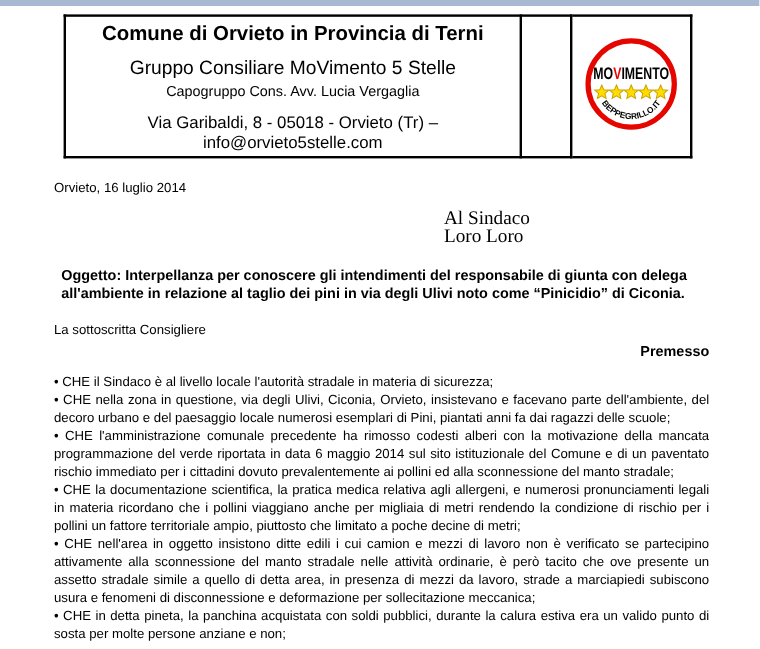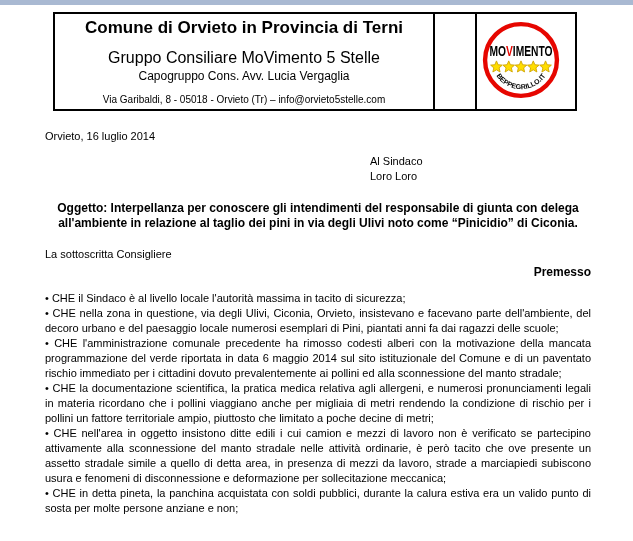--- a/index.html
+++ b/index.html
@@ -15,7 +15,7 @@
   table.header td{border:2px solid #000;vertical-align:middle;padding:0;}
   td.h-text{width:378px;text-align:center;}
   td.h-spacer{width:40px;}
-  td.h-logo{width:98px;text-align:left;}
+  td.h-logo{width:98px;text-align:center;}
   .h-title{font-size:17px;font-weight:bold;margin-top:4px;}
   .h-group{font-size:16px;margin-top:11px;}
   .h-capo{font-size:12px;margin-top:2px;}

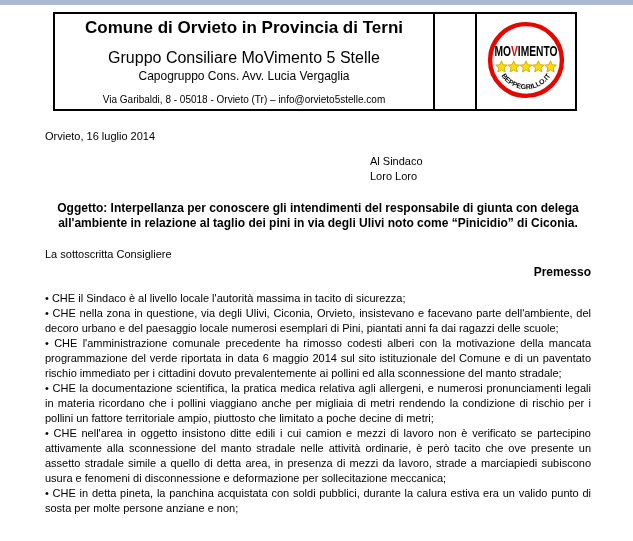--- a/index.html
+++ b/index.html
@@ -19,7 +19,7 @@
   .h-title{font-size:17px;font-weight:bold;margin-top:4px;}
   .h-group{font-size:16px;margin-top:11px;}
   .h-capo{font-size:12px;margin-top:2px;}
-  .h-addr{font-size:10px;margin-top:11px;margin-bottom:4px;}
+  .h-addr{font-size:14px;margin-top:11px;margin-bottom:4px;}
 
   
   .date{margin-top:19px;font-size:11px;}

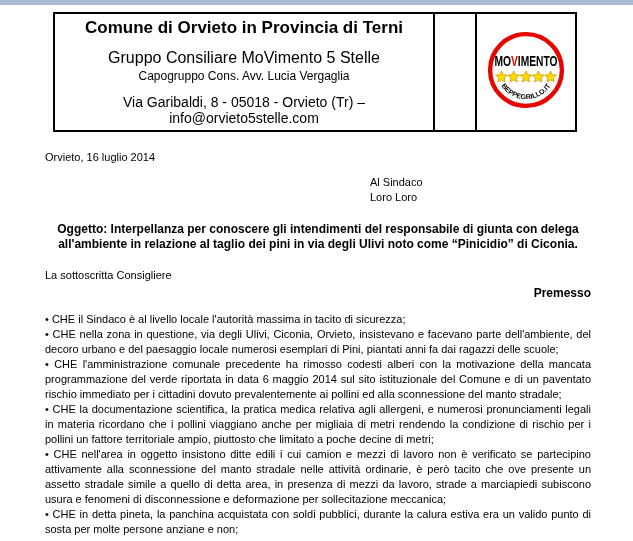--- a/index.html
+++ b/index.html
@@ -23,7 +23,7 @@
 
   
   .date{margin-top:19px;font-size:11px;}
-  .recipients{margin-top:12px;margin-left:325px;font-size:11px;line-height:15px;}
+  .recipients{margin-top:12px;margin-left:325px;font-size:16px;line-height:15px;font-family:Liberation Serif, serif;}
   .subject{margin-top:17px;font-weight:bold;text-align:center;font-size:12px;line-height:15px;padding:0 6px;}
   .intro{margin-top:16px;font-size:11px;line-height:15px;}
   .premesso{text-align:right;font-weight:bold;font-size:12px;line-height:15px;margin-top:3px;}

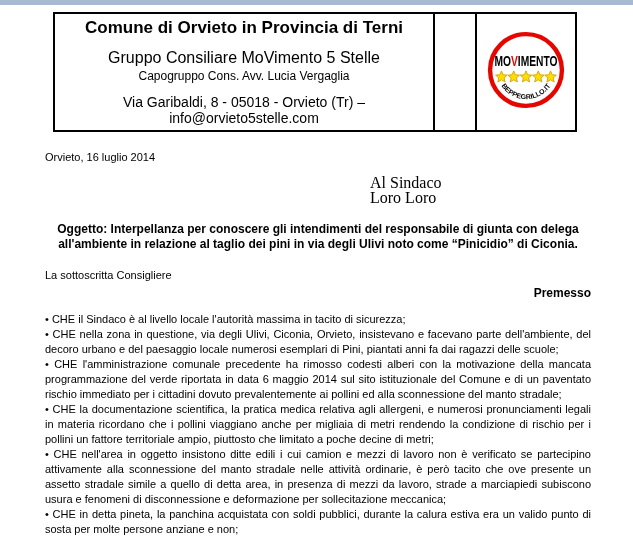--- a/index.html
+++ b/index.html
@@ -24,7 +24,7 @@
   
   .date{margin-top:19px;font-size:11px;}
   .recipients{margin-top:12px;margin-left:325px;font-size:16px;line-height:15px;font-family:Liberation Serif, serif;}
-  .subject{margin-top:17px;font-weight:bold;text-align:center;font-size:12px;line-height:15px;padding:0 6px;}
+  .subject{margin-top:17px;font-weight:bold;text-align:left;font-size:12px;line-height:15px;padding:0 6px;}
   .intro{margin-top:16px;font-size:11px;line-height:15px;}
   .premesso{text-align:right;font-weight:bold;font-size:12px;line-height:15px;margin-top:3px;}
   .bullets{margin-top:11px;font-size:11px;line-height:15px;}

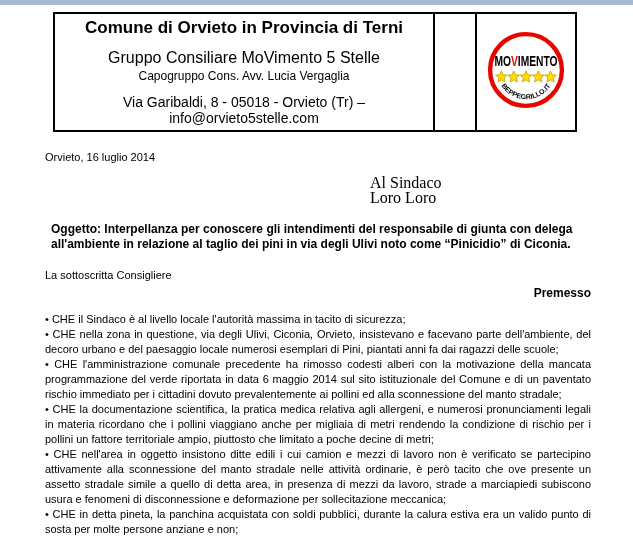--- a/index.html
+++ b/index.html
@@ -87,7 +87,7 @@
   <div class="premesso">Premesso</div>
 
   <div class="bullets">
-    <p>• CHE il Sindaco è al livello locale l'autorità massima in tacito di sicurezza;</p>
+    <p>• CHE il Sindaco è al livello locale l'autorità stradale in materia di sicurezza;</p>
     <p>• CHE nella zona in questione, via degli Ulivi, Ciconia, Orvieto, insistevano e facevano parte dell'ambiente, del decoro urbano e del paesaggio locale numerosi esemplari di Pini, piantati anni fa dai ragazzi delle scuole;</p>
     <p>• CHE l'amministrazione comunale precedente ha rimosso codesti alberi con la motivazione della mancata programmazione del verde riportata in data 6 maggio 2014 sul sito istituzionale del Comune e di un paventato rischio immediato per i cittadini dovuto prevalentemente ai pollini ed alla sconnessione del manto stradale;</p>
     <p>• CHE la documentazione scientifica, la pratica medica relativa agli allergeni, e numerosi pronunciamenti legali in materia ricordano che i pollini viaggiano anche per migliaia di metri rendendo la condizione di rischio per i pollini un fattore territoriale ampio, piuttosto che limitato a poche decine di metri;</p>

